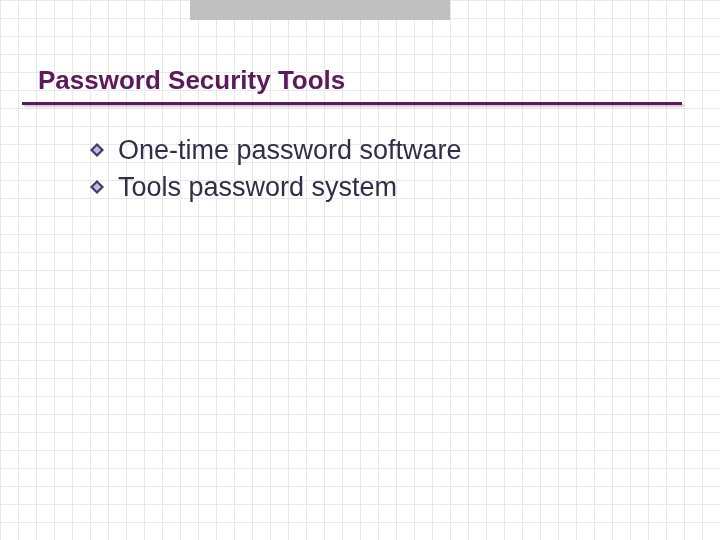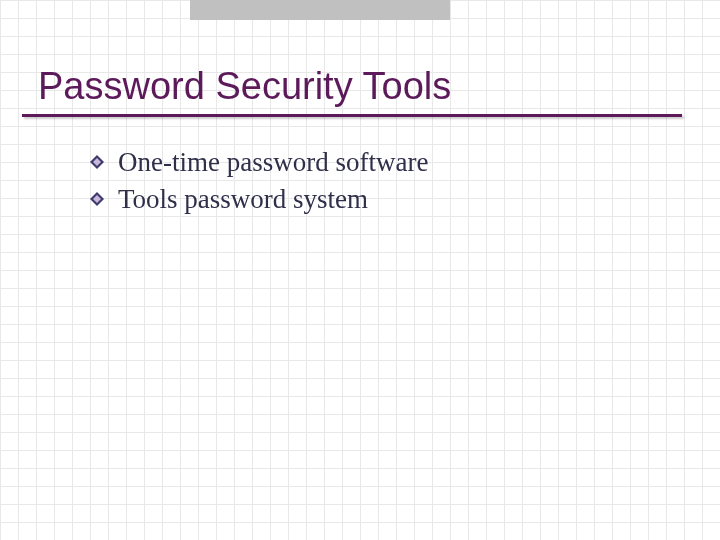--- a/index.html
+++ b/index.html
@@ -33,9 +33,9 @@
     padding-top: 65px;
   }
   .title {
-    font-size: 38px;
+    font-size: 26px;
     color: #5c1a5a;
-    font-weight: normal;
+    font-weight: bold;
     padding-left: 38px;
     font-family: Arial, Helvetica, sans-serif;
   }

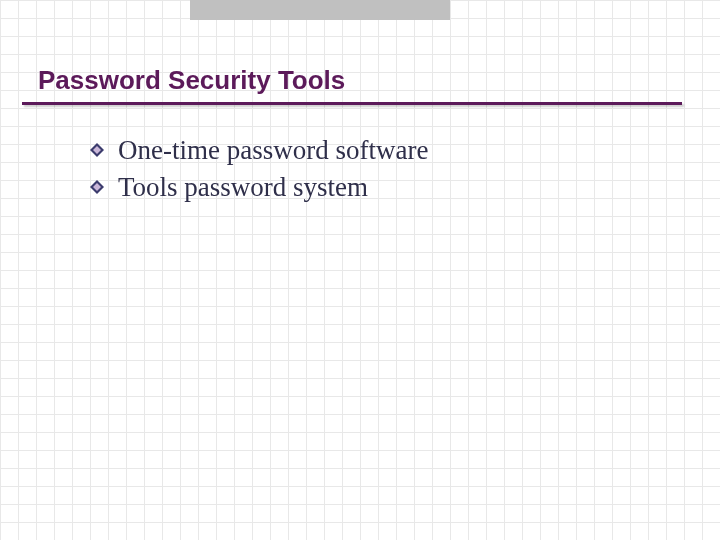--- a/index.html
+++ b/index.html
@@ -58,7 +58,7 @@
     font-size: 27px;
     color: #2f2f4a;
     line-height: 1.3;
-    font-family: Liberation Serif, serif;
+    font-family: Liberation Sans, sans-serif;
     position: relative;
     padding-left: 28px;
     margin-bottom: 2px;

